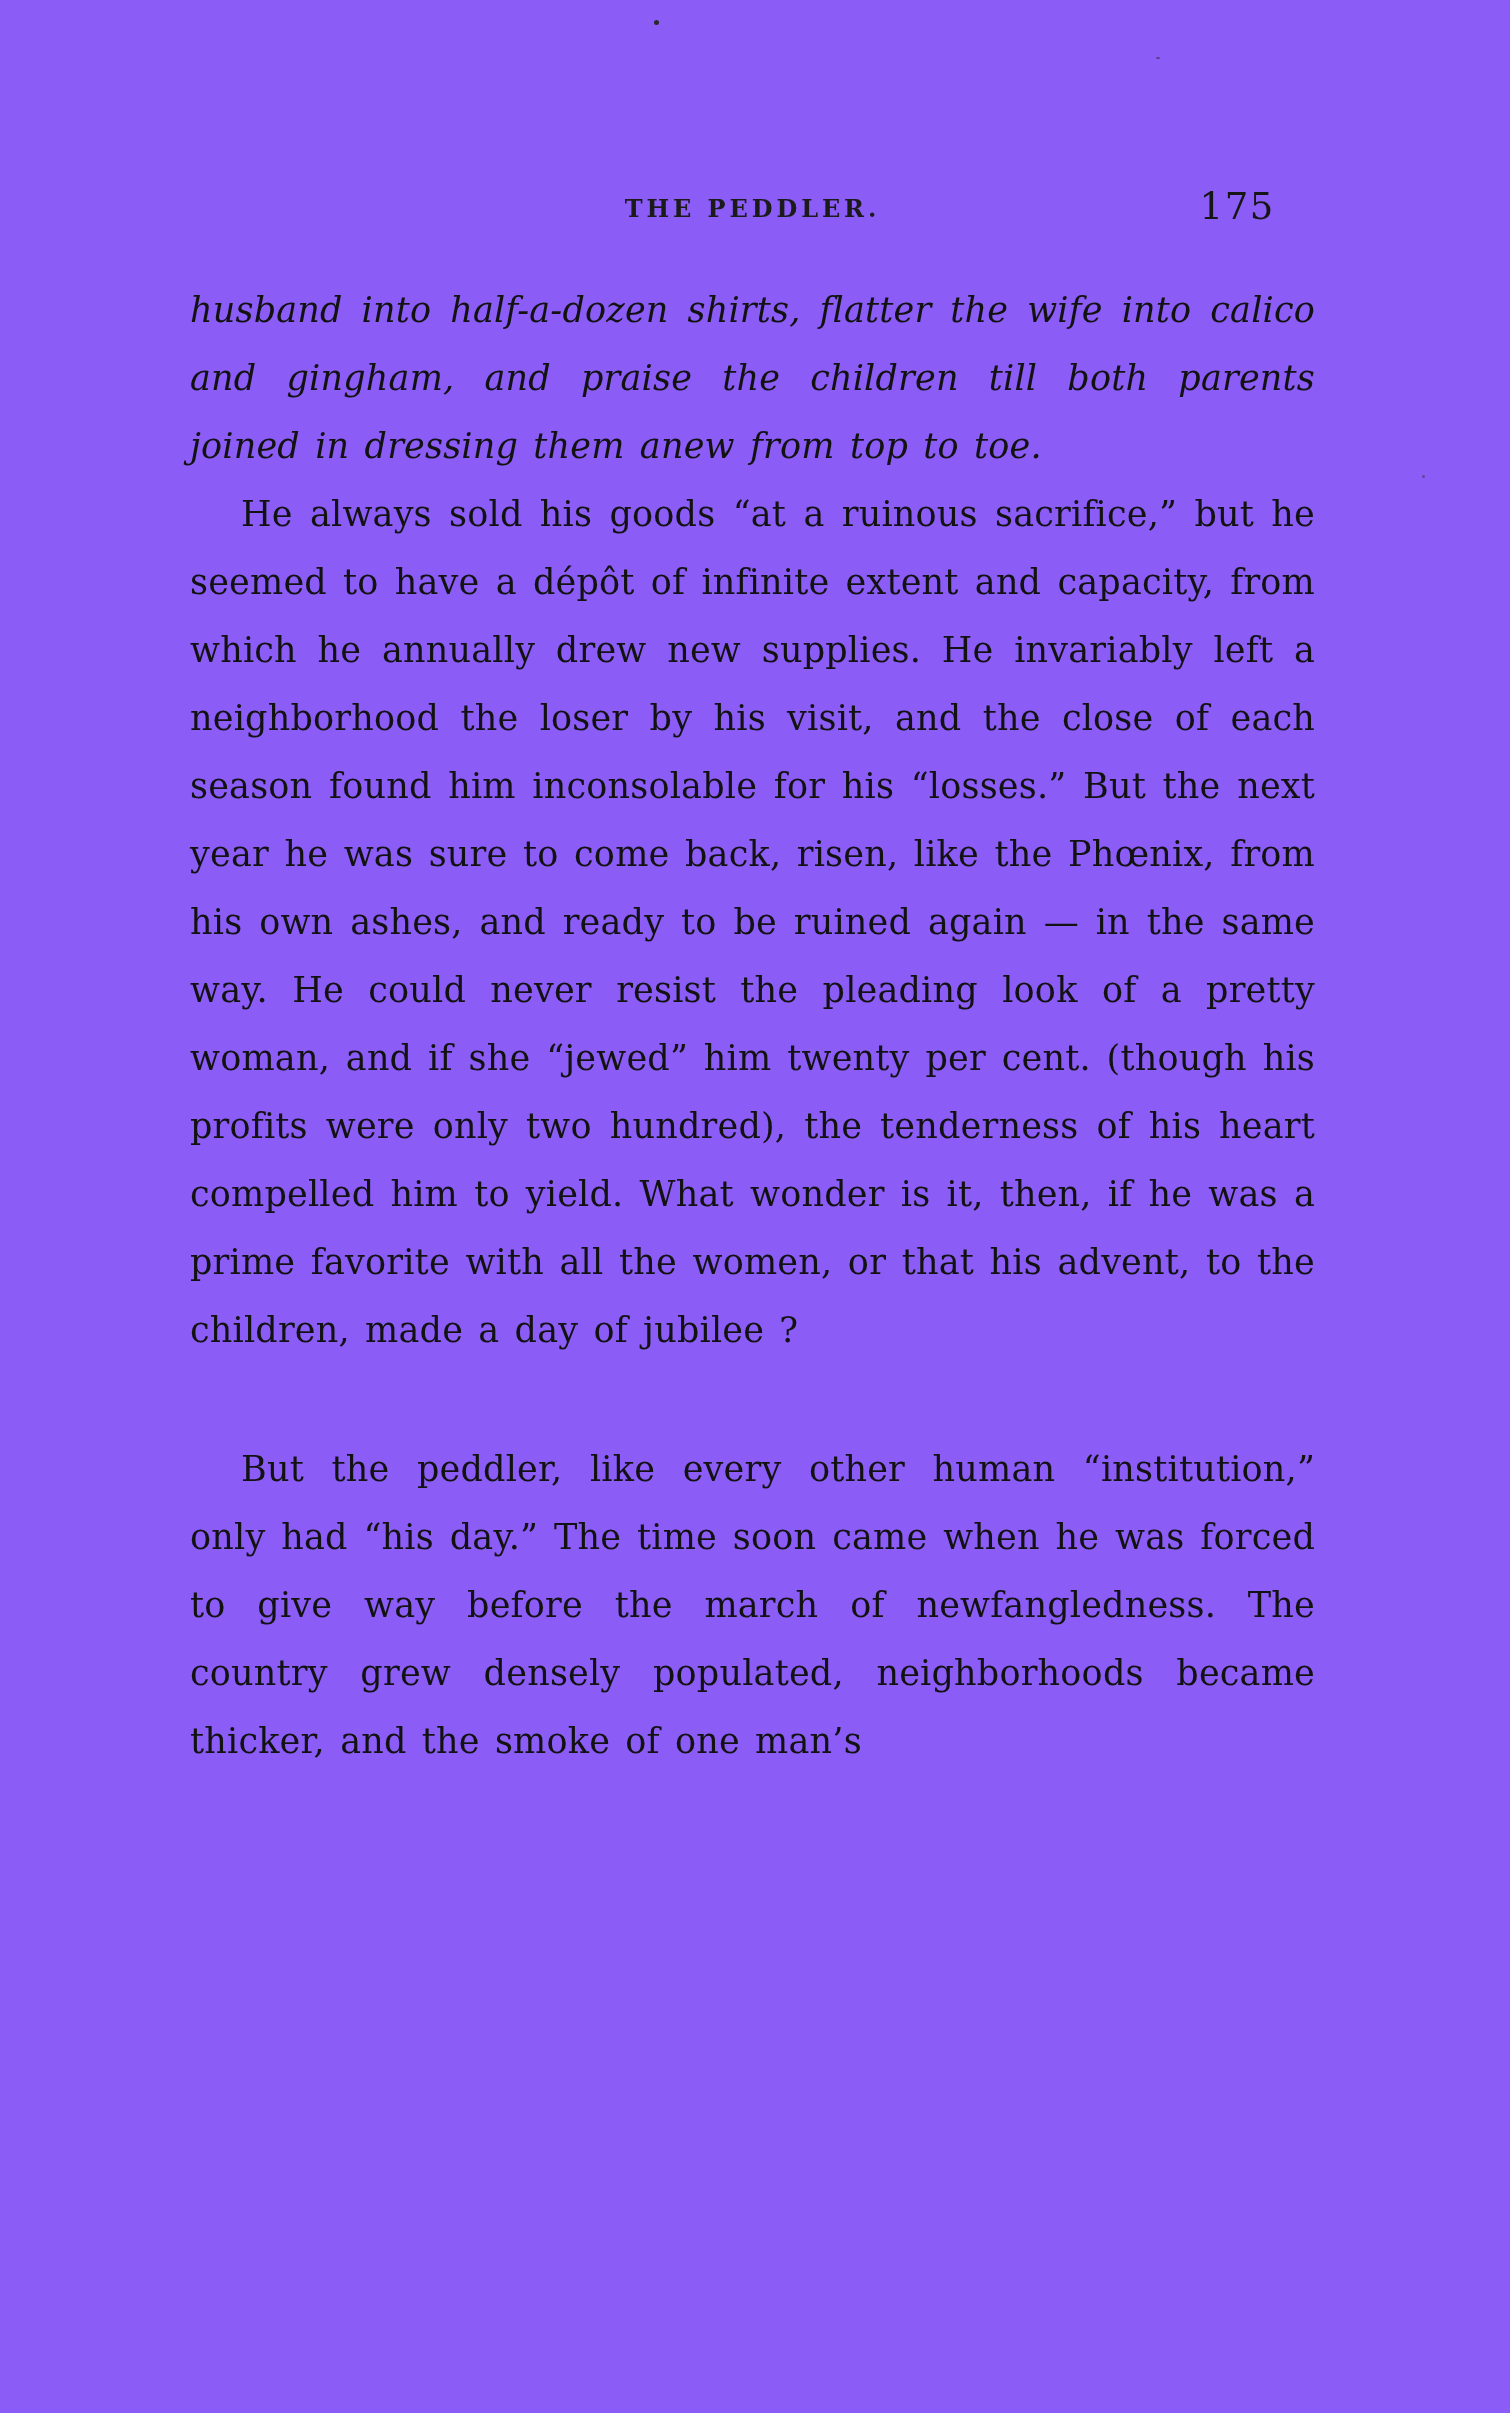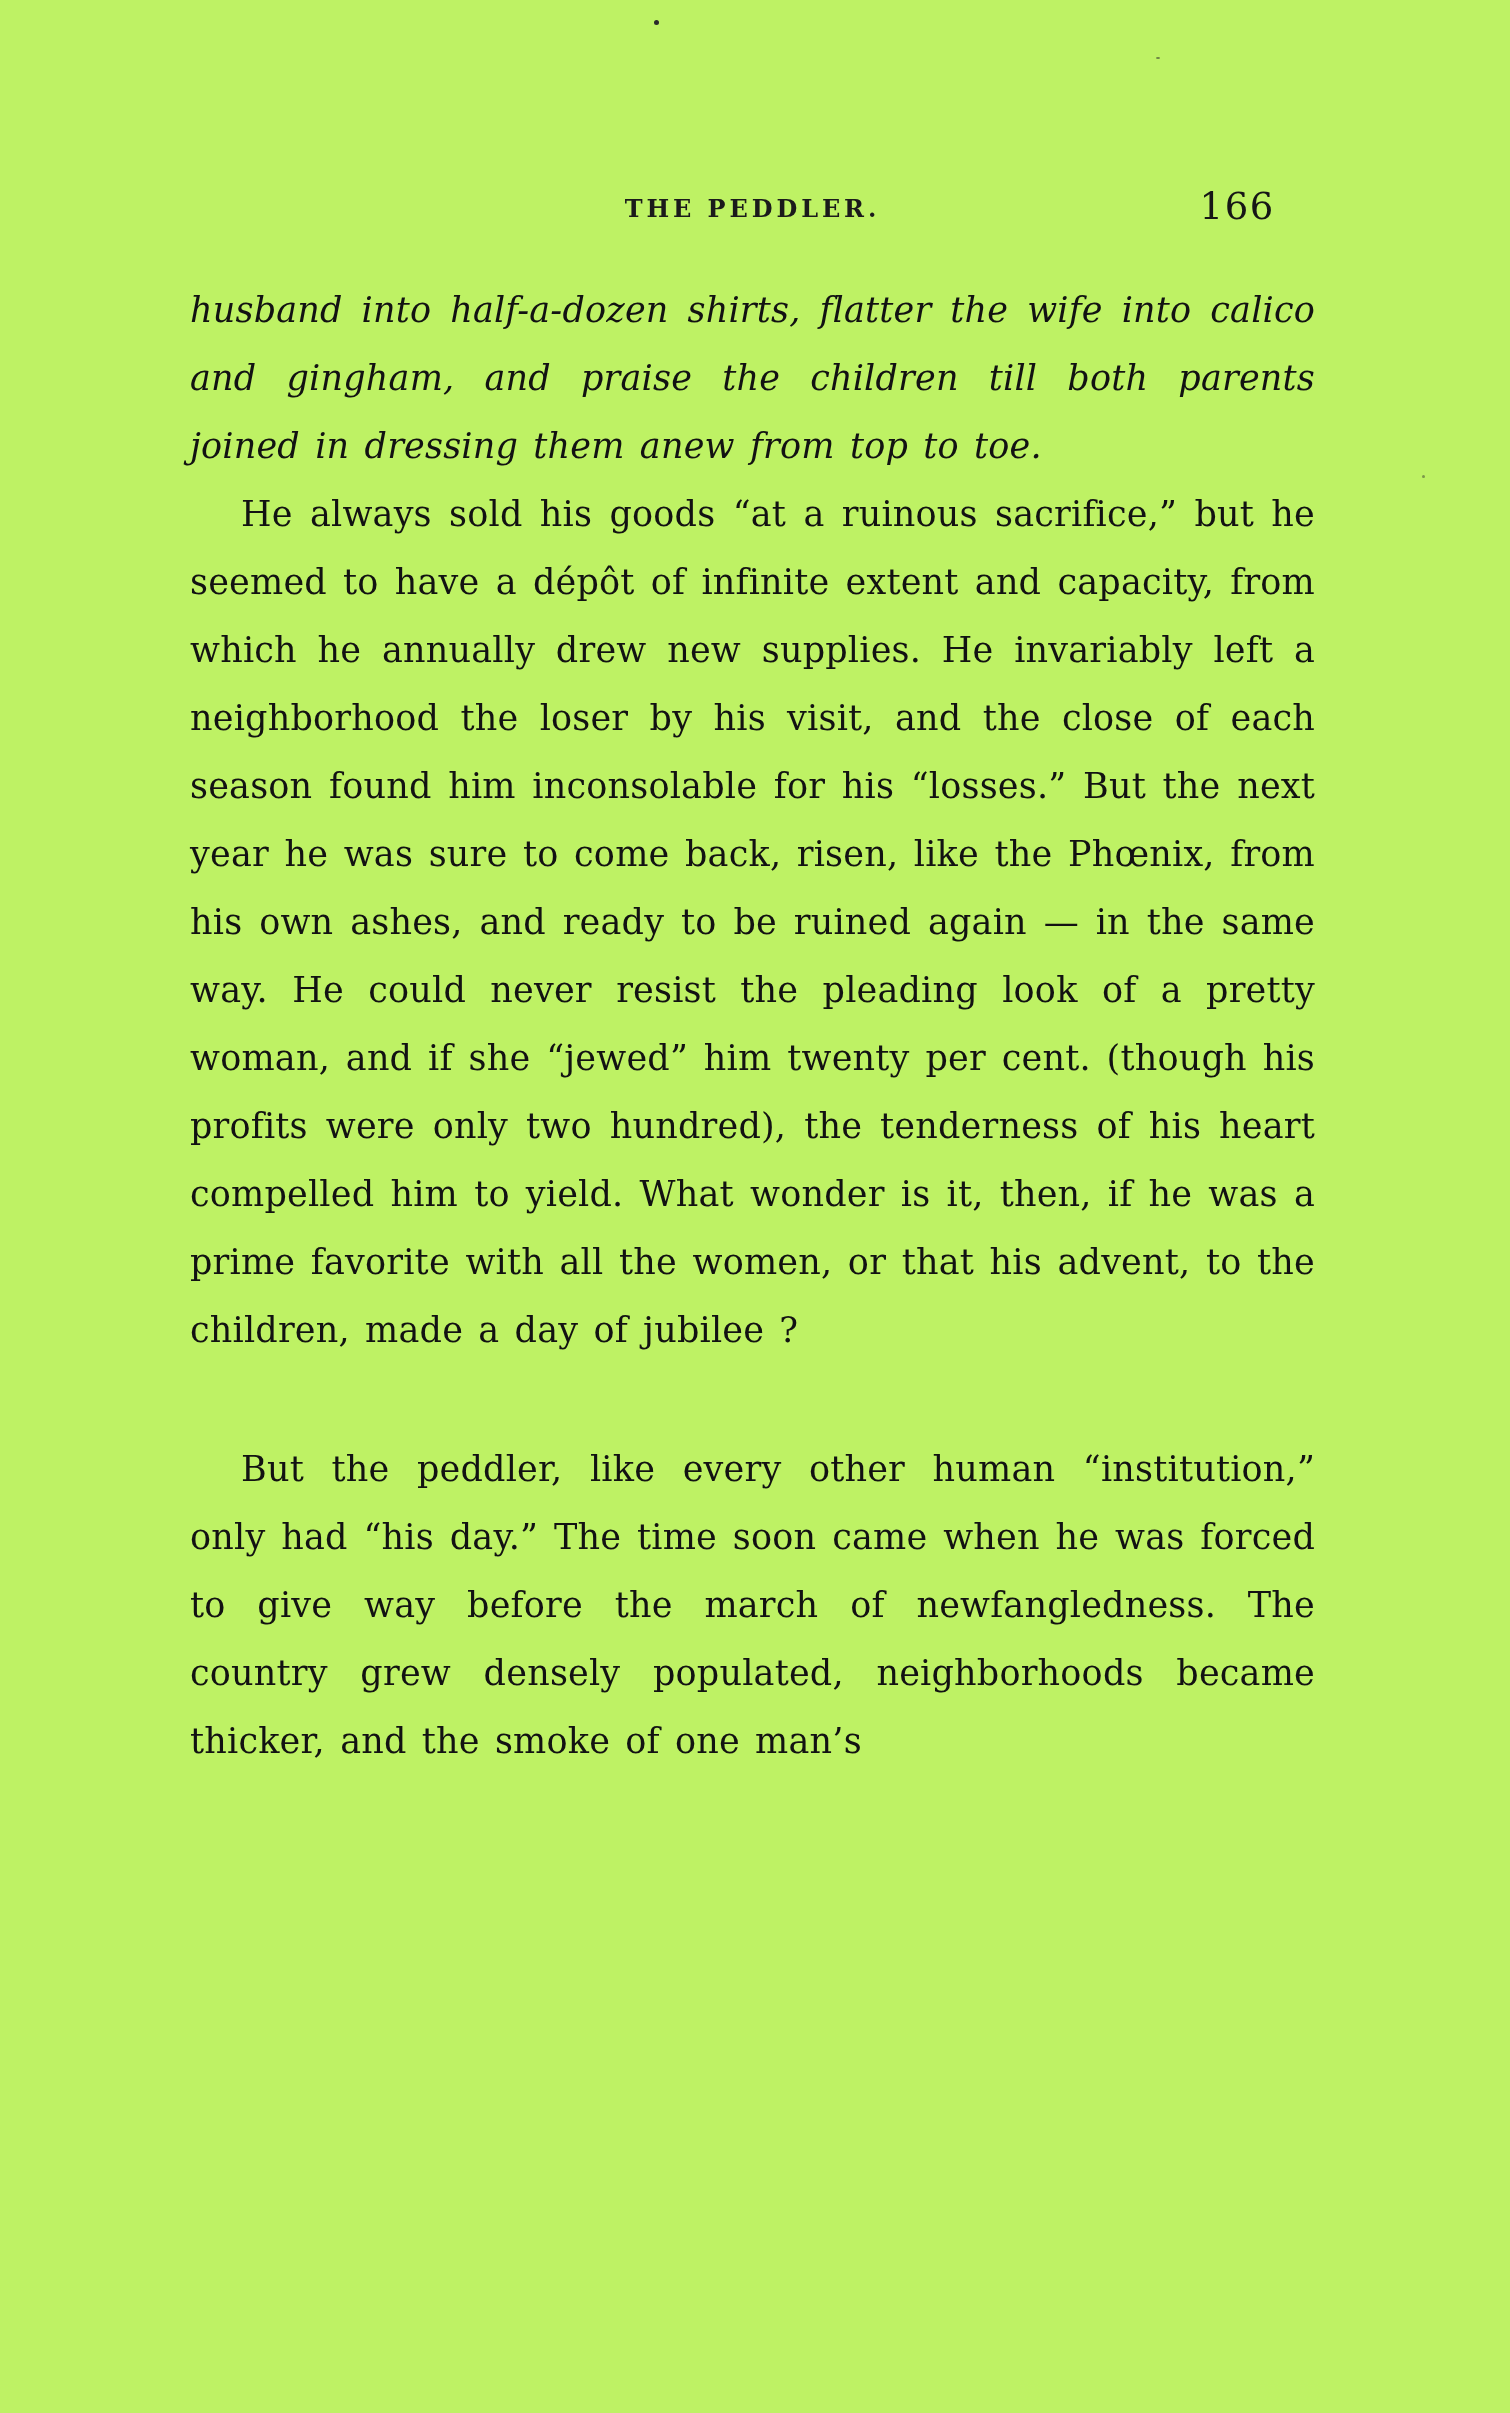--- a/index.html
+++ b/index.html
@@ -11,7 +11,7 @@
     position: relative;
     width: 1510px;
     height: 2413px;
-    background: #bef264;
+    background: #8b5cf6;
     color: #141414;
     font-family: "DejaVu Serif", "Liberation Serif", serif;
     box-sizing: border-box;

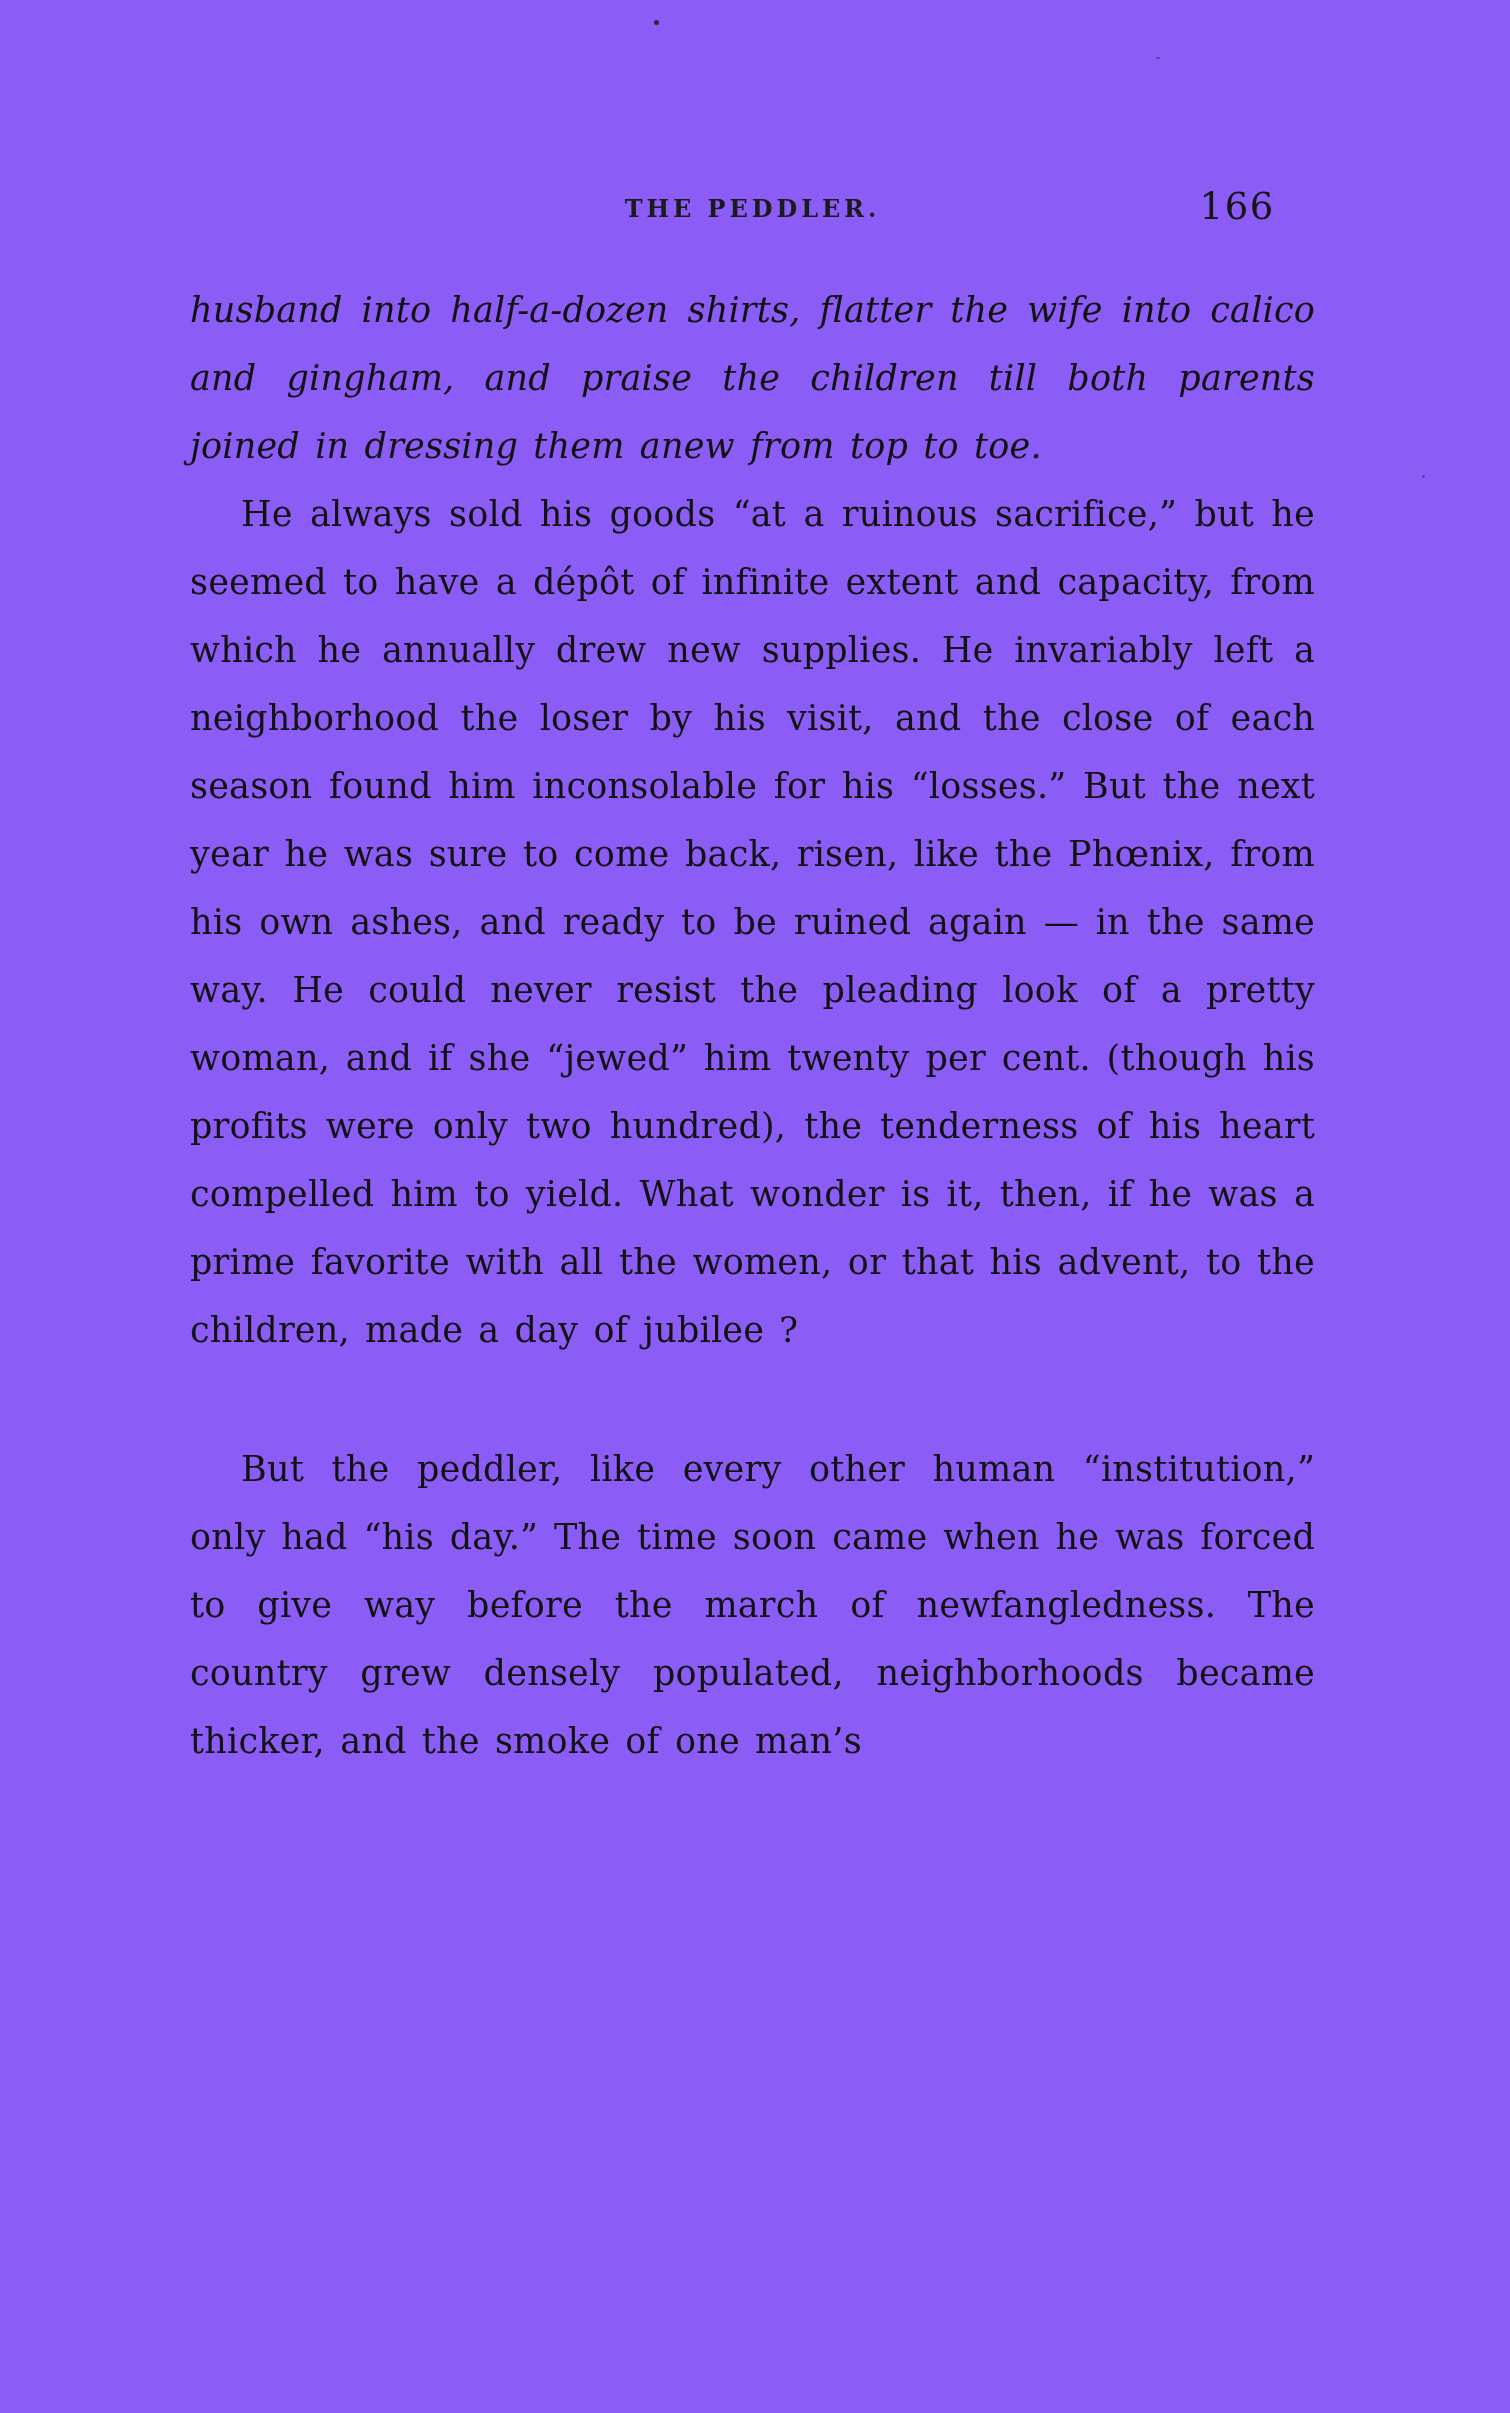--- a/index.html
+++ b/index.html
@@ -82,7 +82,7 @@
 
     <header class="running-head">
       <span class="head-title">THE PEDDLER.</span>
-      <span class="page-num">166</span>
+      <span class="page-num">175</span>
     </header>
 
     <main>

